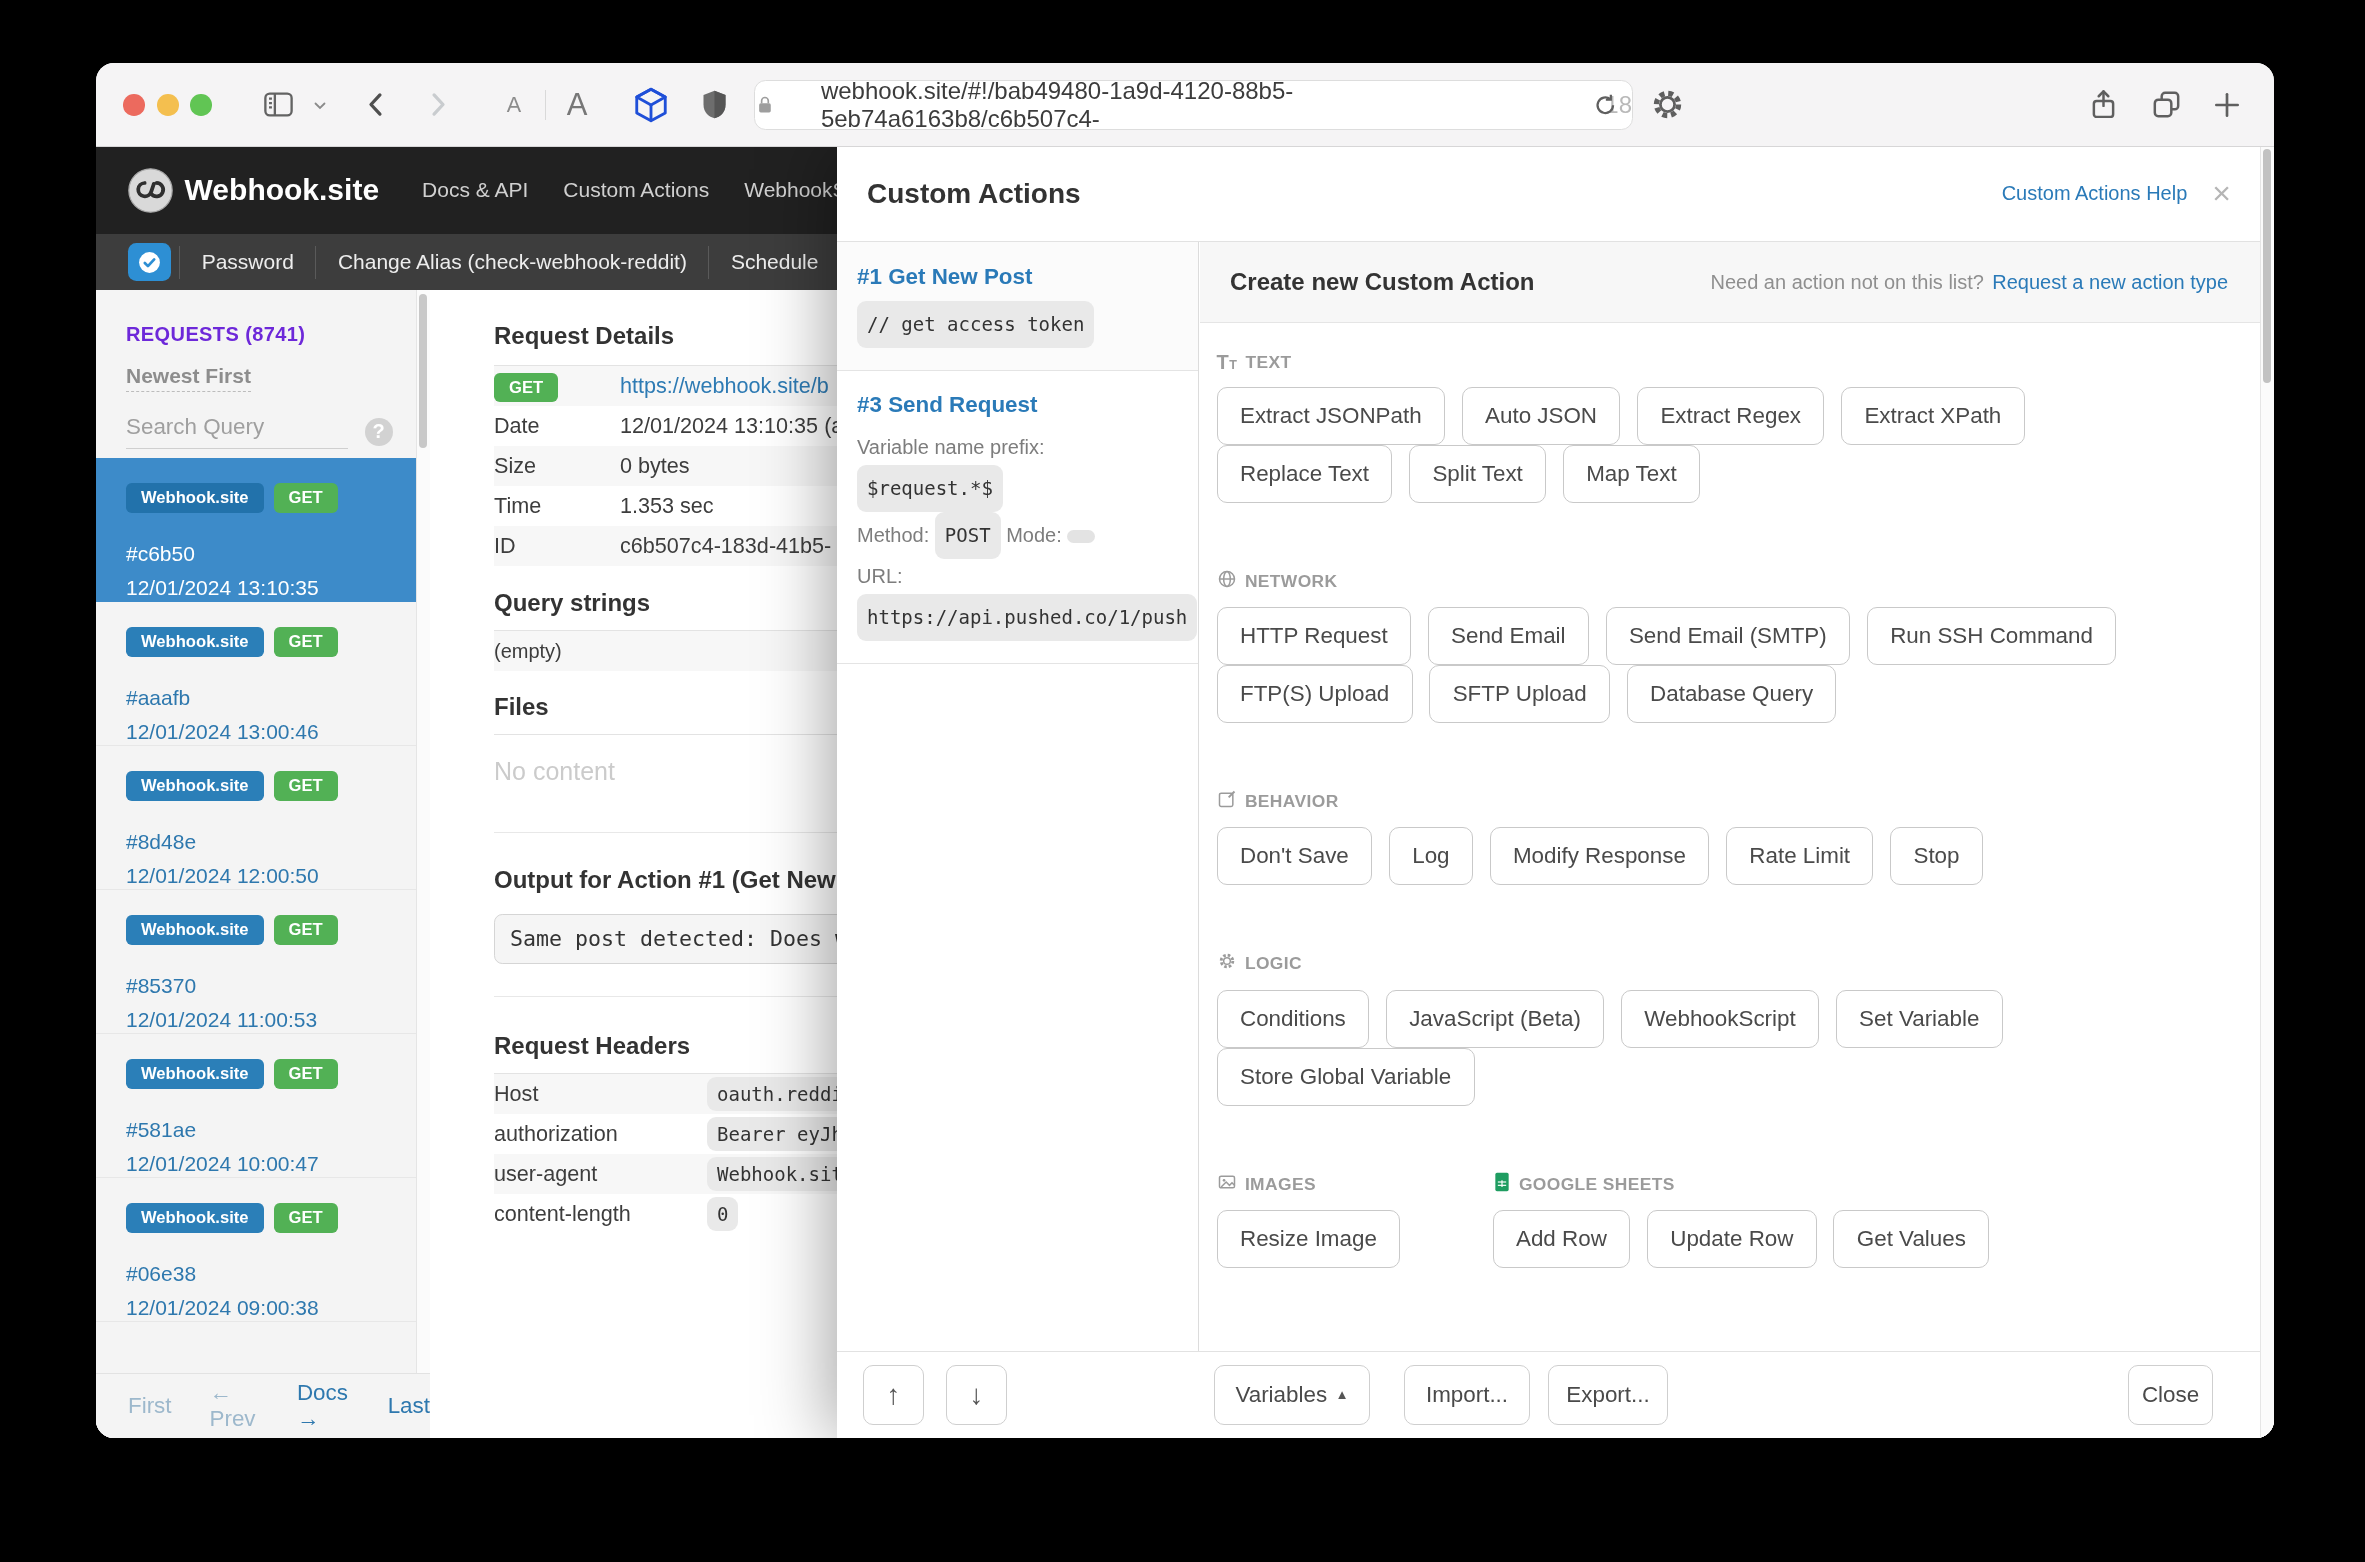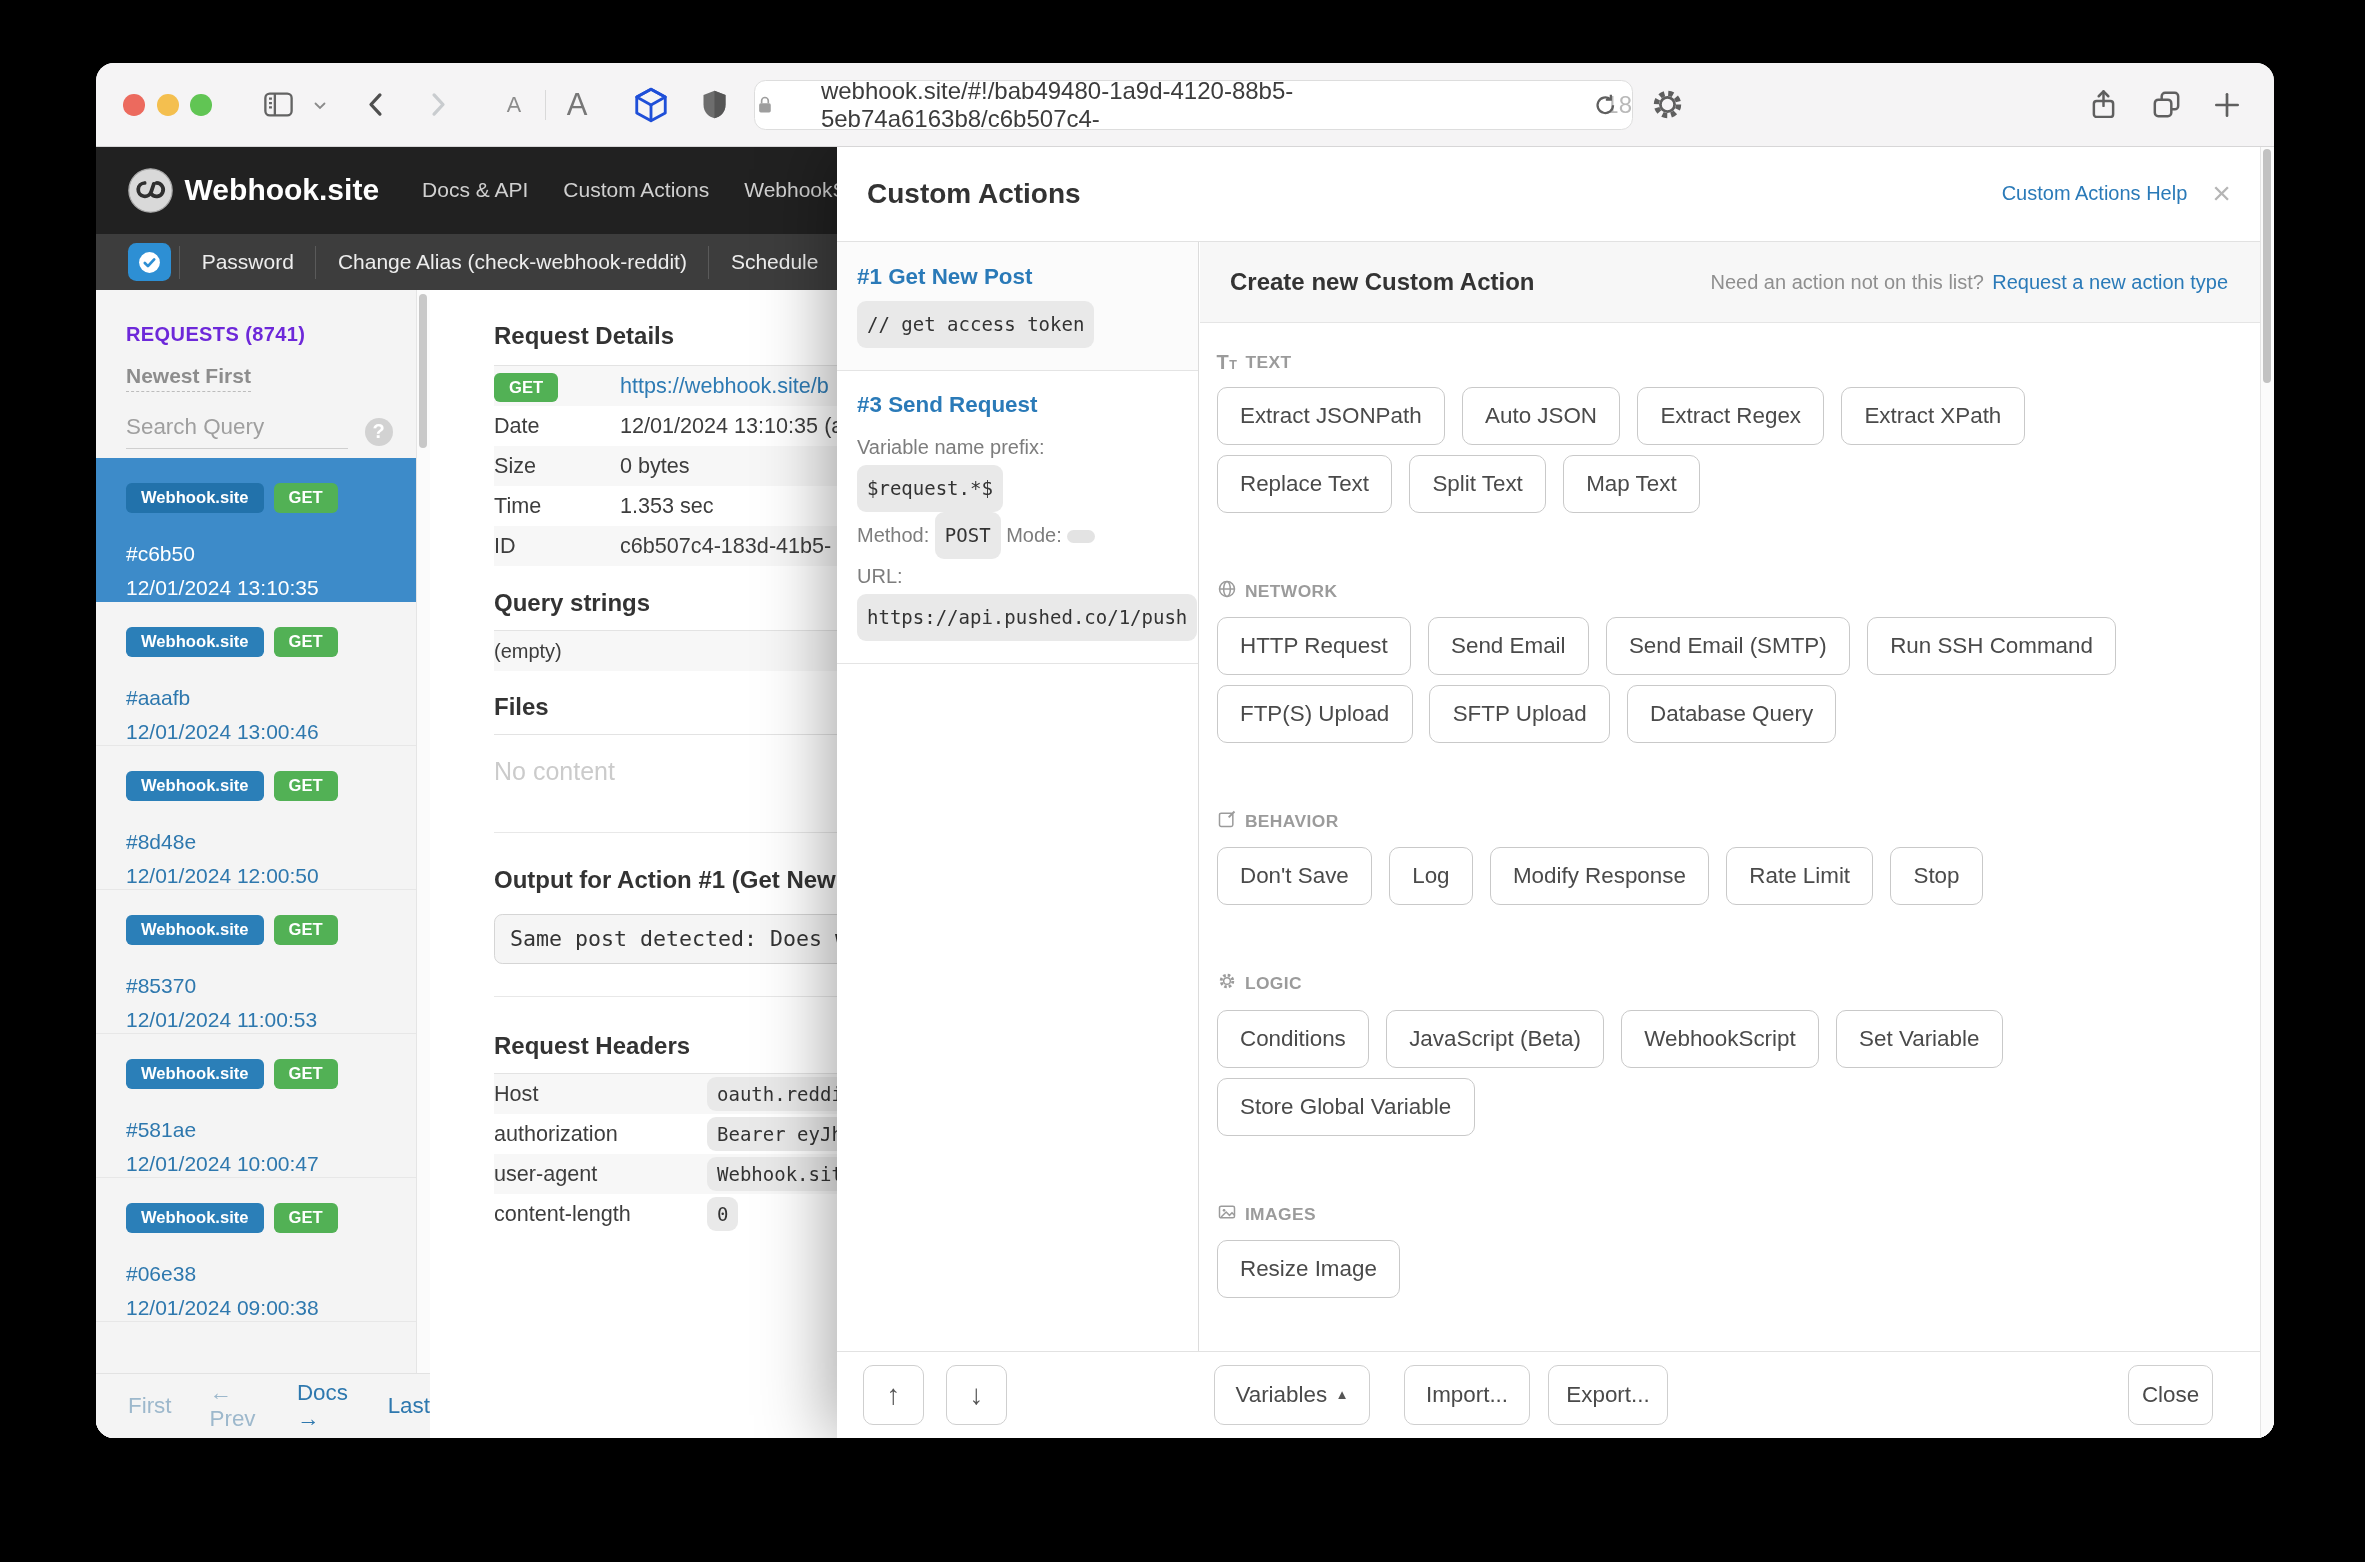--- a/index.html
+++ b/index.html
@@ -111,7 +111,7 @@
   .section.first{margin-top:26.6px;}
   .sec-label{display:flex;align-items:center;gap:8.3px;font-size:17.4px;font-weight:bold;color:#9b9b9b;
              letter-spacing:0.4px;margin-bottom:13.3px;}
-  .btn-row{display:flex;gap:16.6px;margin-bottom:10px;}
+  .btn-row{display:flex;gap:16.6px;}
   .abtn{display:inline-flex;align-items:center;justify-content:center;height:56px;padding:0 22.4px;background:#fff;
         border:0.8px solid #c9c9c9;border-radius:10px;font-size:22.4px;color:#4a4a4a;white-space:nowrap;}
   .dualwrap{display:flex;}

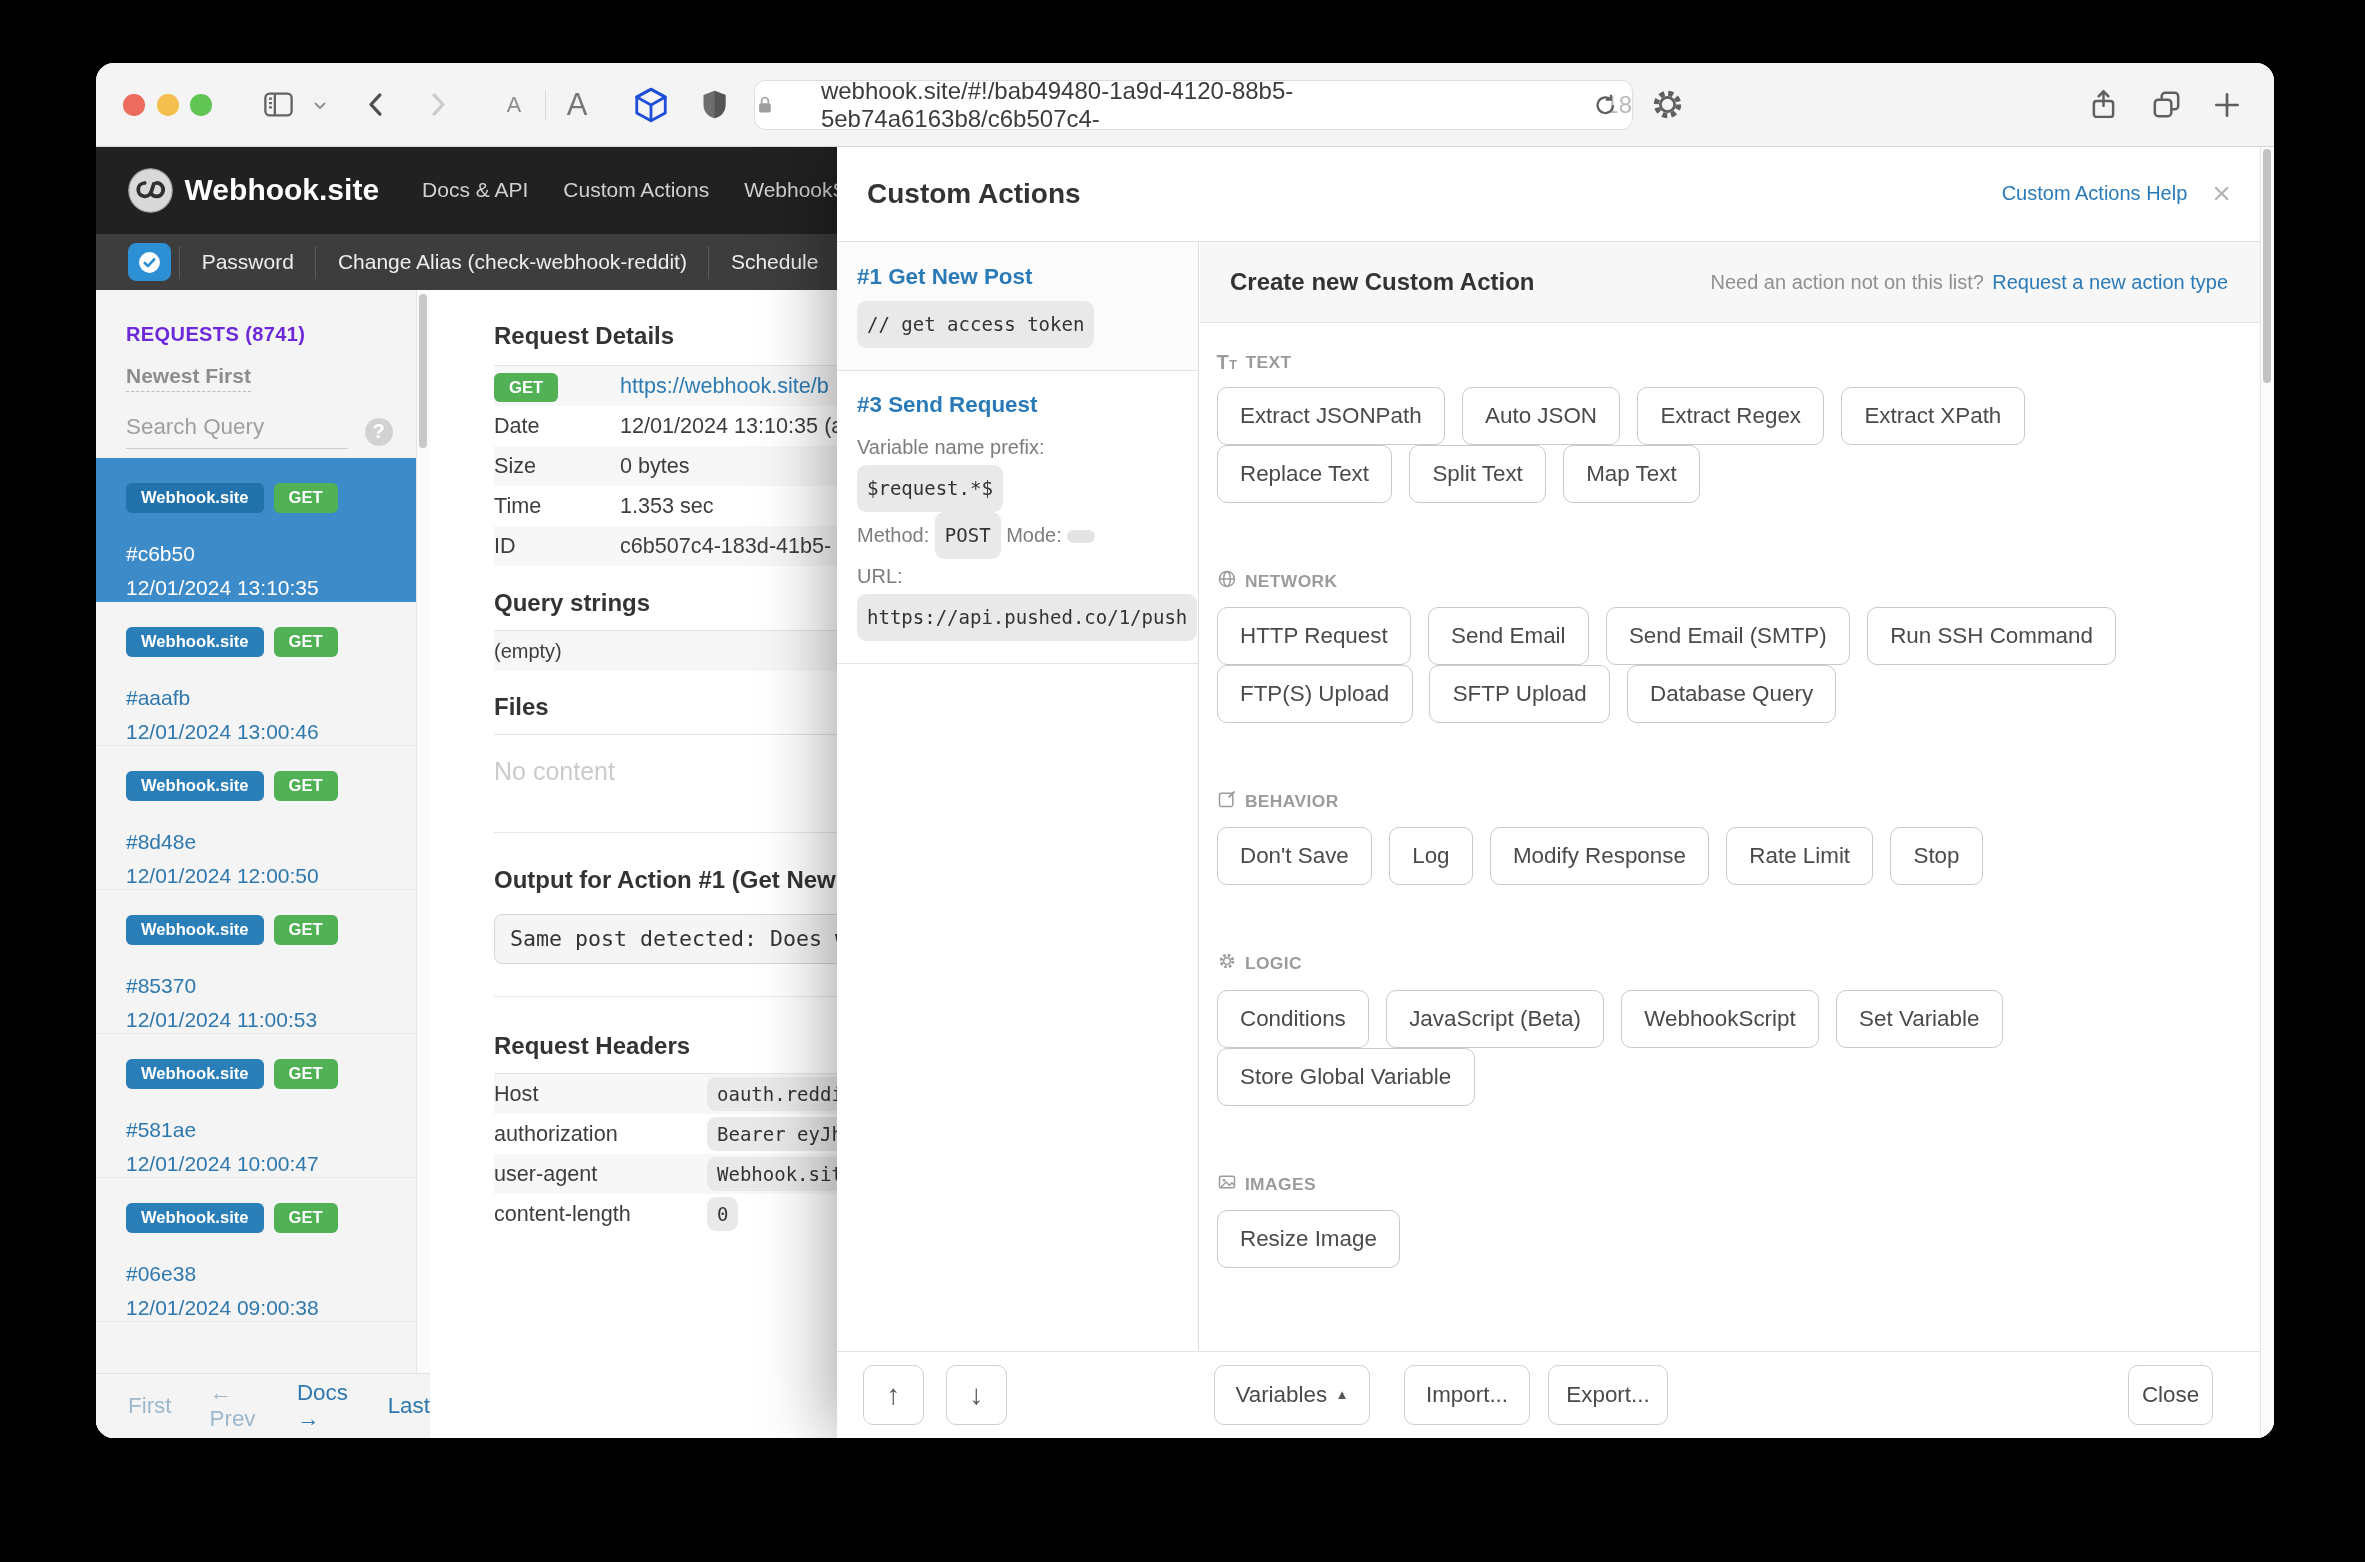--- a/index.html
+++ b/index.html
@@ -509,6 +509,24 @@
                 <span class="abtn">Resize Image</span>
               </div>
             </div>
+            <div>
+              <div class="sec-label">
+                <span><svg width="18" height="20" viewBox="0 0 20 24">
+                    <rect x="2" y="1" width="16" height="22" rx="2" fill="#1f9d61"></rect>
+                    <g stroke="#fff" stroke-width="1.4">
+                      <line x1="5" y1="12" x2="15" y2="12"></line>
+                      <line x1="5" y1="16" x2="15" y2="16"></line>
+                      <line x1="10" y1="10" x2="10" y2="18"></line>
+                    </g>
+                  </svg></span>
+                <span>GOOGLE SHEETS</span>
+              </div>
+              <div class="btn-row">
+                <span class="abtn">Add Row</span>
+                <span class="abtn">Update Row</span>
+                <span class="abtn">Get Values</span>
+              </div>
+            </div>
           </div>
         </div>
       <div id="panel-scroll">

